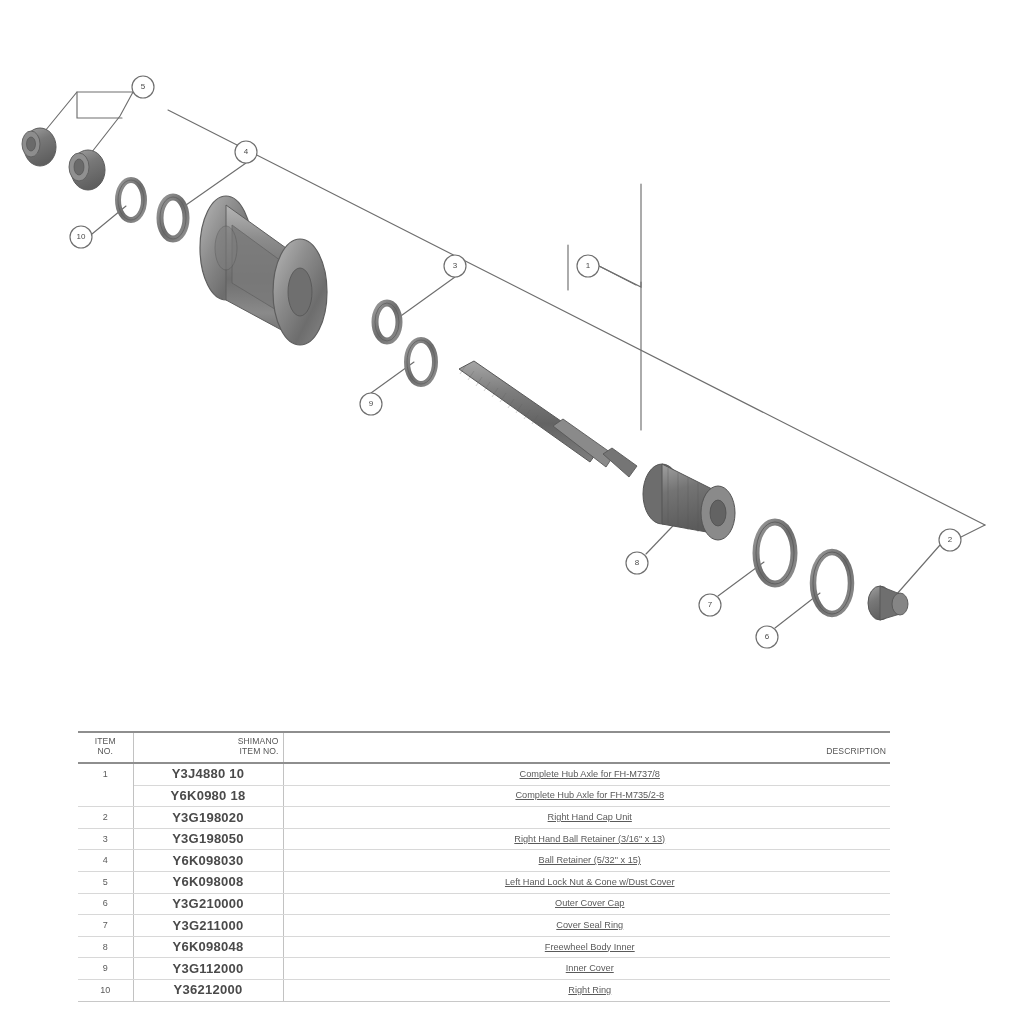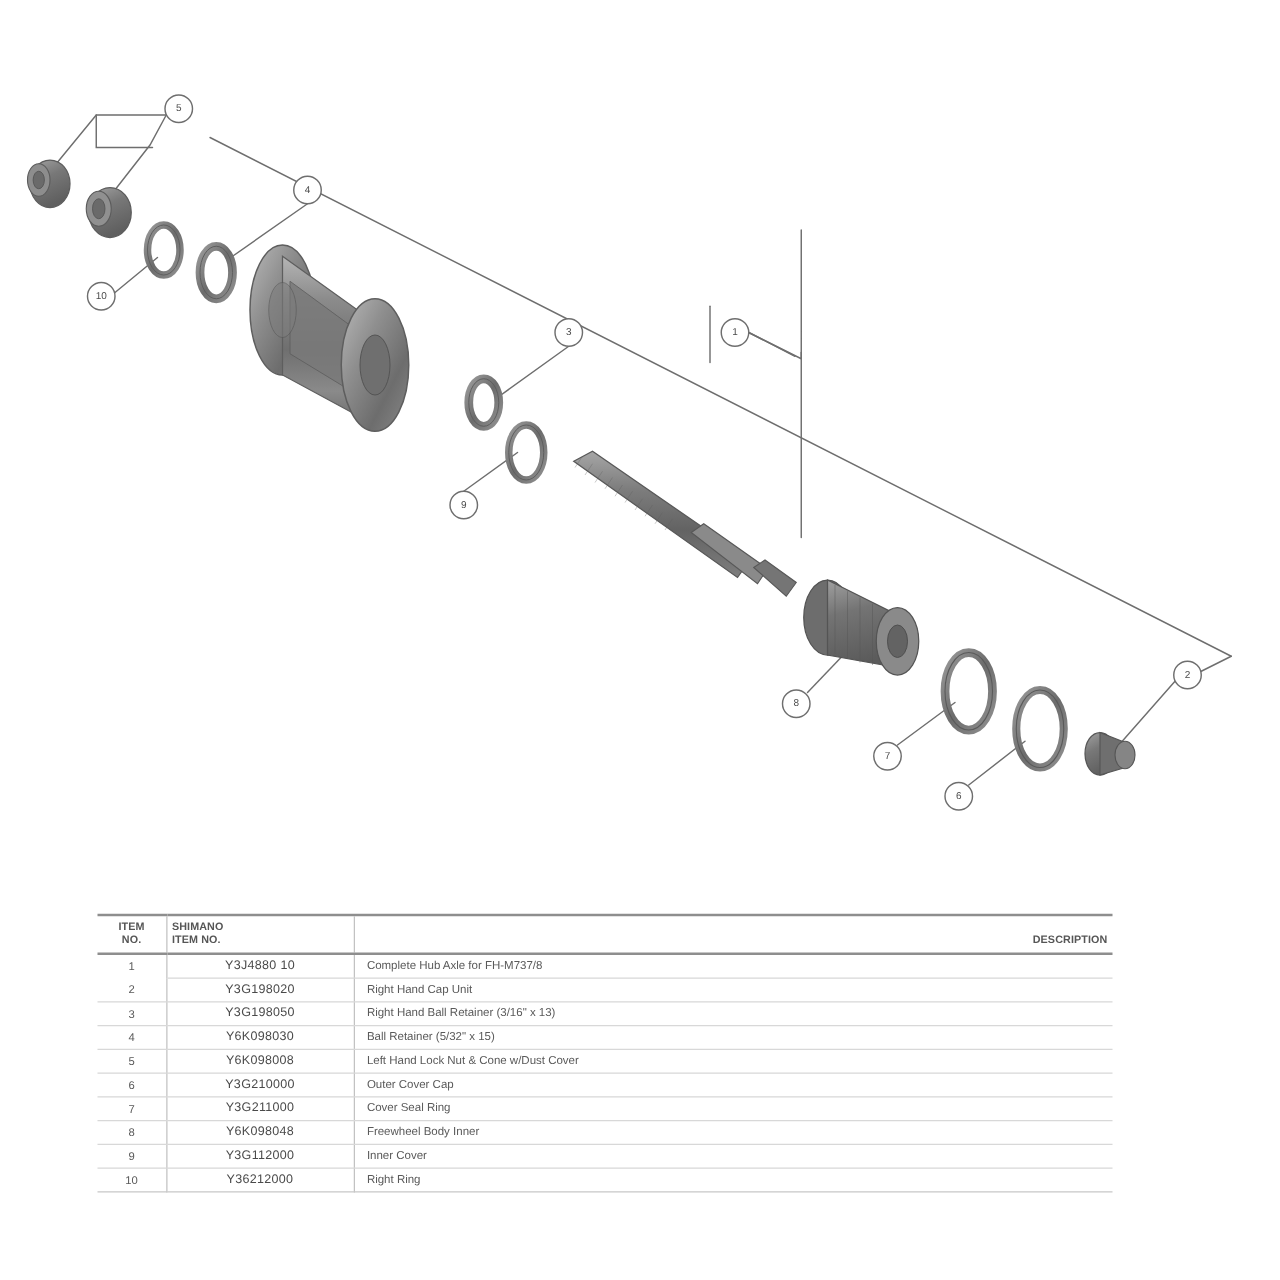--- a/index.html
+++ b/index.html
@@ -59,7 +59,7 @@
   table.parts col.c-desc  { width: 607px; }
 
   table.parts thead th {
-    font-weight: bold;
+    font-weight: normal;
     font-size: 8.6px;
     letter-spacing: 0.1px;
     text-align: center;

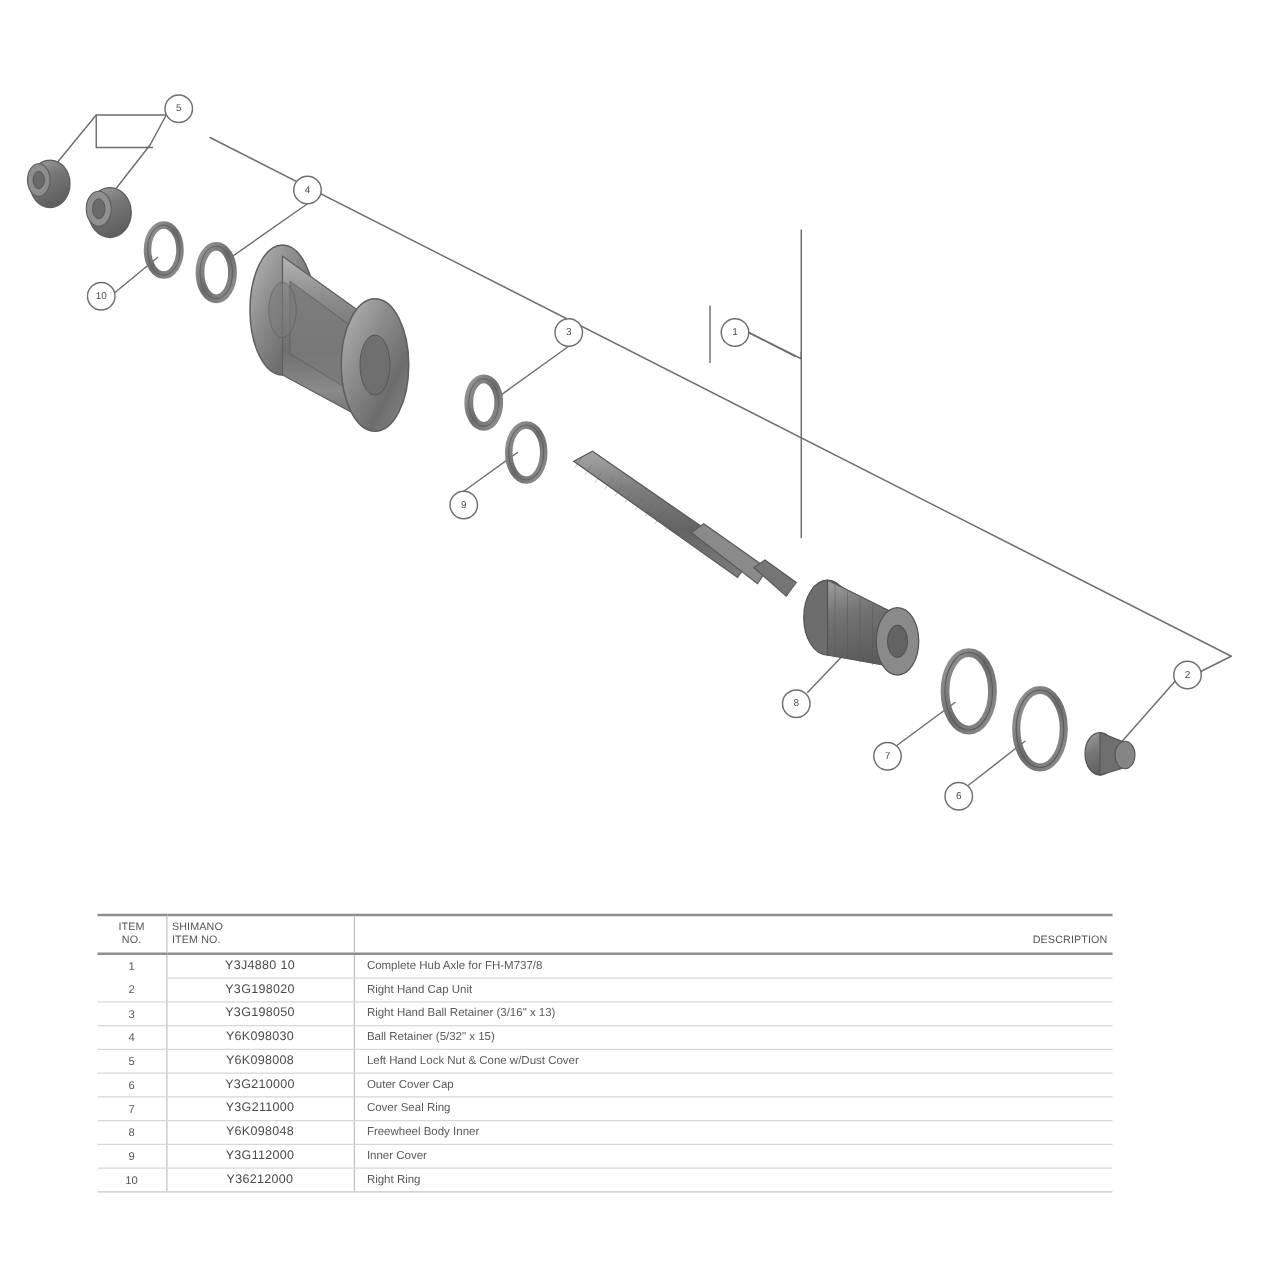--- a/index.html
+++ b/index.html
@@ -78,7 +78,7 @@
     border-bottom: none;
   }
   table.parts thead th.h-item { text-align: center; }
-  table.parts thead th.h-code { text-align: left; }
+  table.parts thead th.h-code { text-align: right; }
   table.parts thead th.h-desc {
     text-align: right;
     padding-left: 10px;

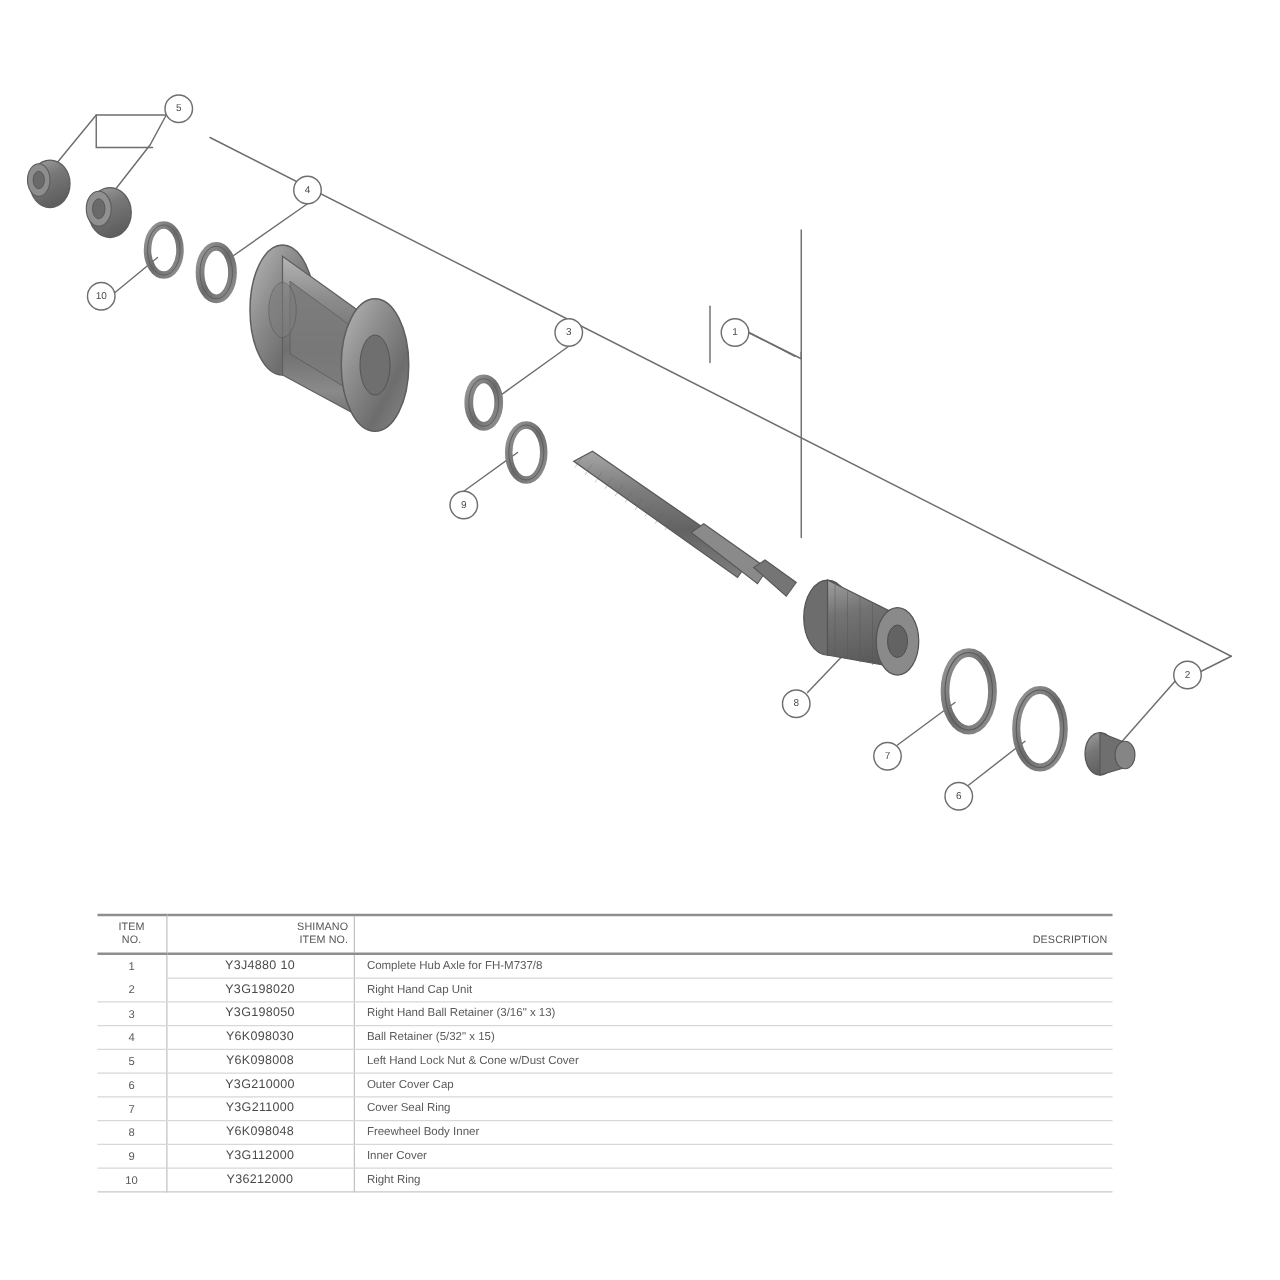--- a/index.html
+++ b/index.html
@@ -103,8 +103,8 @@
   }
   table.parts tbody td.t-code {
     text-align: center;
-    font-weight: normal;
-    font-size: 10px;
+    font-weight: bold;
+    font-size: 13px;
     color: #4a4a4a;
     letter-spacing: 0.25px;
   }

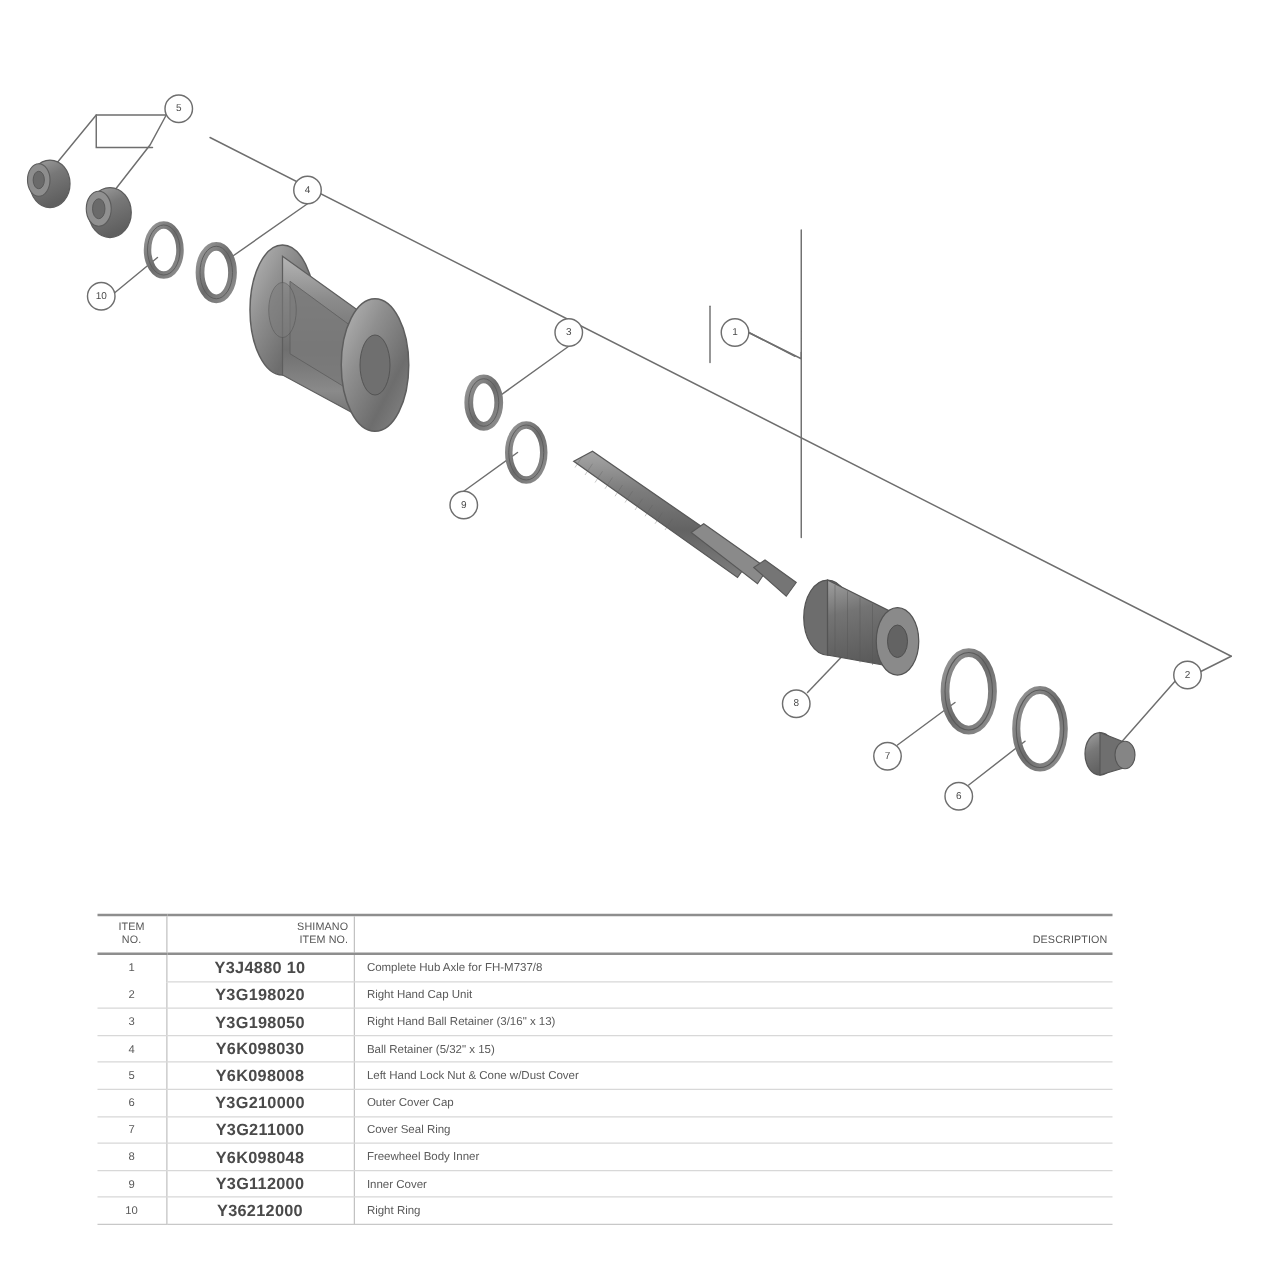--- a/index.html
+++ b/index.html
@@ -109,10 +109,11 @@
     letter-spacing: 0.25px;
   }
   table.parts tbody td.t-desc {
-    text-align: left;
+    text-align: center;
     padding-left: 10px;
     font-size: 9.2px;
     color: #5a5a5a;
+    text-decoration: underline;
   }
   table.parts tbody tr.span-top td.t-item { border-bottom: none; }
   table.parts tbody tr:last-child td { border-bottom: 1px solid #c8c8c8; }

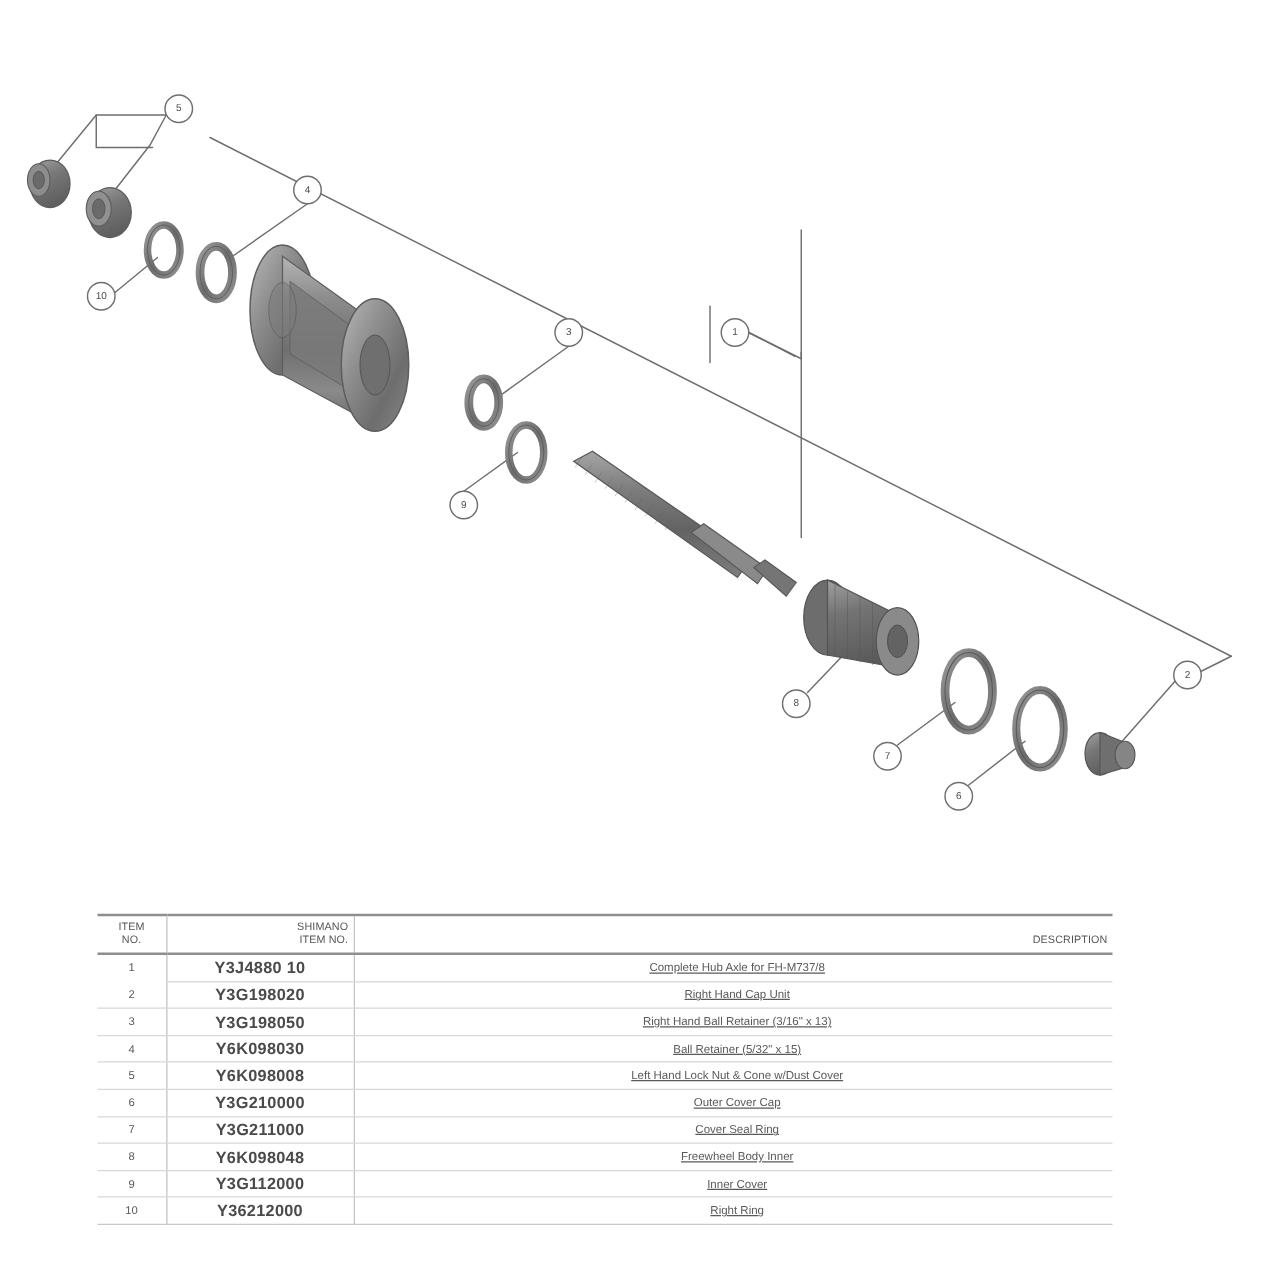--- a/index.html
+++ b/index.html
@@ -364,6 +364,11 @@
             <td class="t-code vline-r">Y3J4880 10</td>
             <td class="t-desc">Complete Hub Axle for FH-M737/8</td>
           </tr>
+          <tr class="span-cont">
+            <td class="t-item vline-r"></td>
+            <td class="t-code vline-r">Y6K0980 18</td>
+            <td class="t-desc">Complete Hub Axle for FH-M735/2-8</td>
+          </tr>
           <tr>
             <td class="t-item vline-r">2</td>
             <td class="t-code vline-r">Y3G198020</td>

